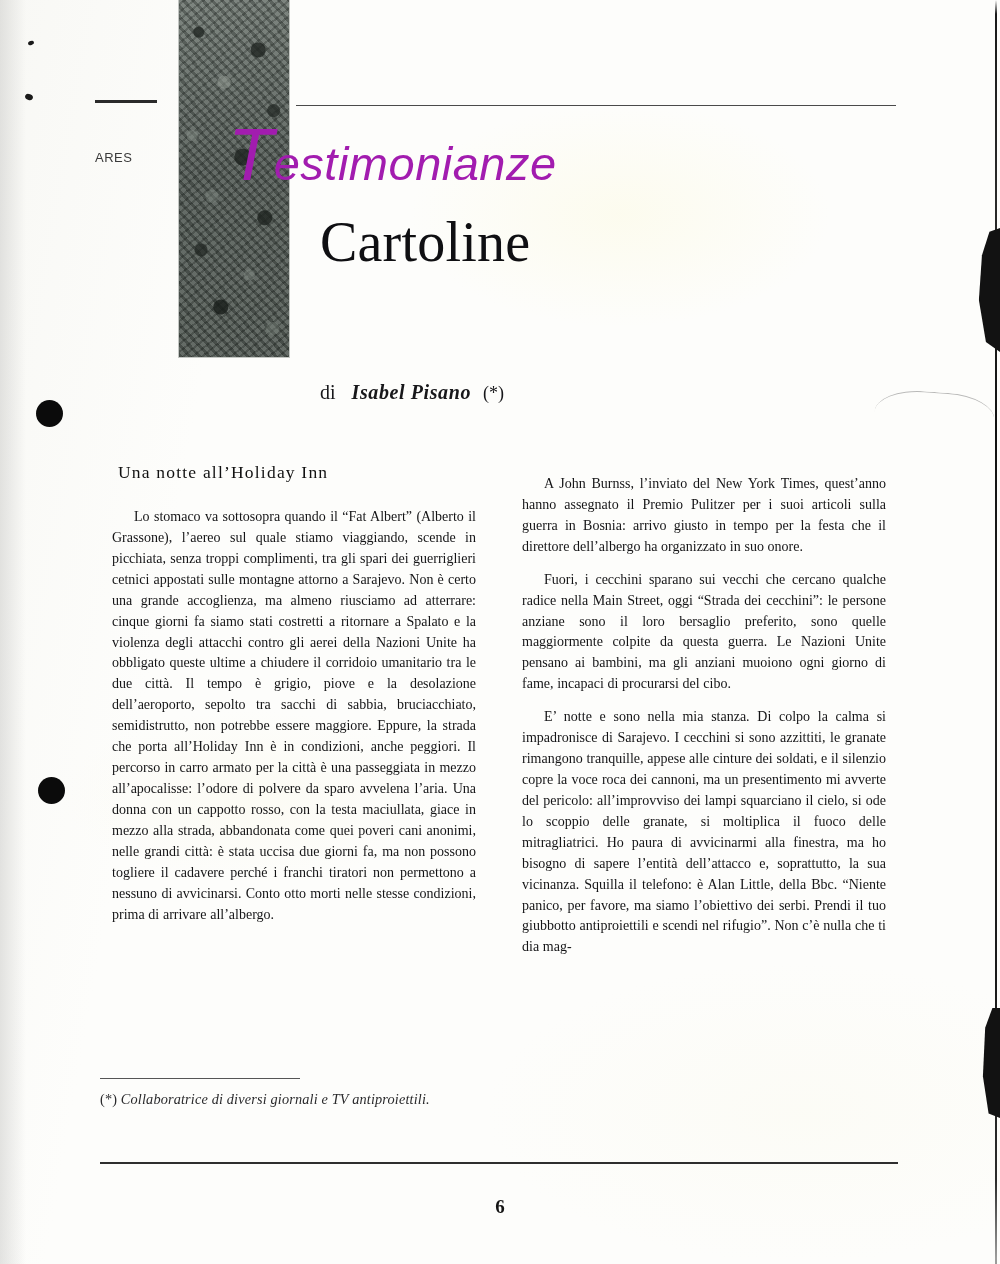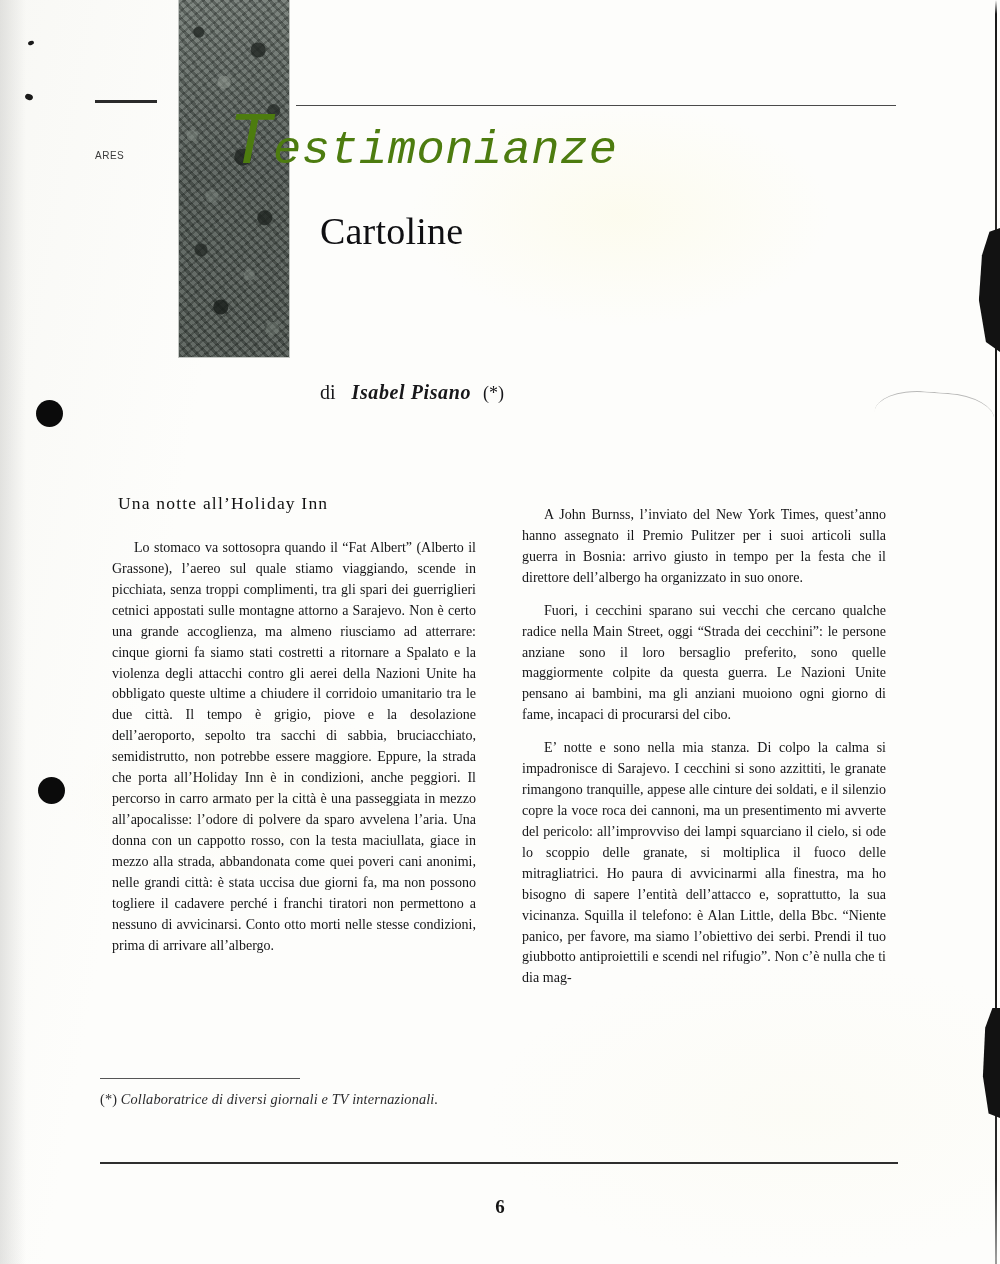--- a/index.html
+++ b/index.html
@@ -125,7 +125,7 @@
   }
   .masthead-label {
     font-family: "Liberation Sans", "DejaVu Sans", sans-serif;
-    font-size: 10px;
+    font-size: 13px;
     letter-spacing: 0.5px;
     color: #3a3a3a;
     line-height: 1;

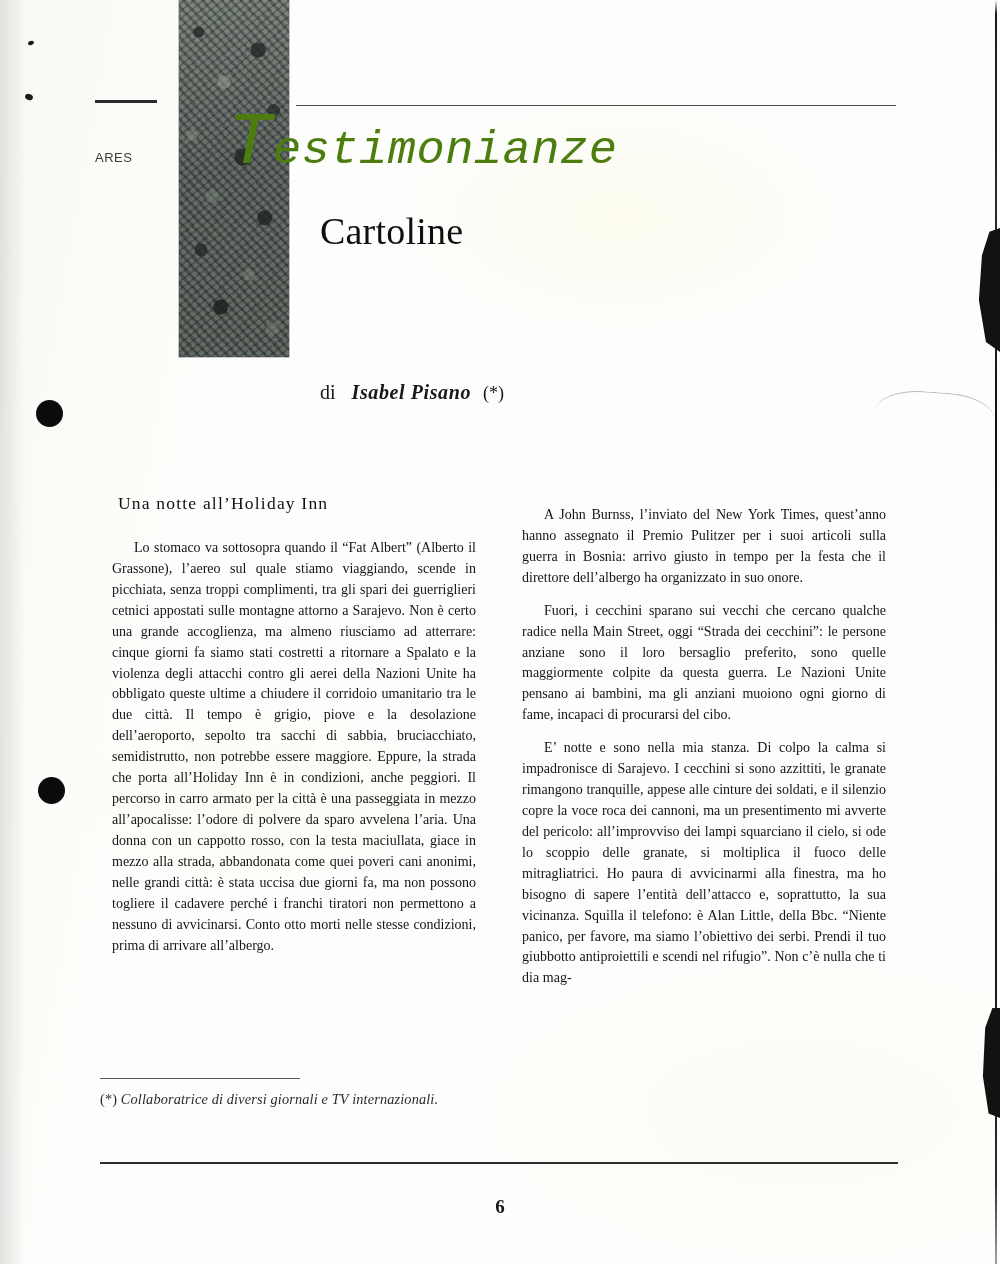--- a/index.html
+++ b/index.html
@@ -181,12 +181,12 @@
   .kicker {
     position: absolute;
     left: 228px;
-    top: 124px;
-    font-family: Liberation Mono, monospace;
+    top: 136px;
+    font-family: Liberation Sans, sans-serif;
     font-style: italic;
     font-size: 47px;
     letter-spacing: 0.5px;
-    color: #4d7c0f;
+    color: #a21caf;
     z-index: 5;
     white-space: nowrap;
   }

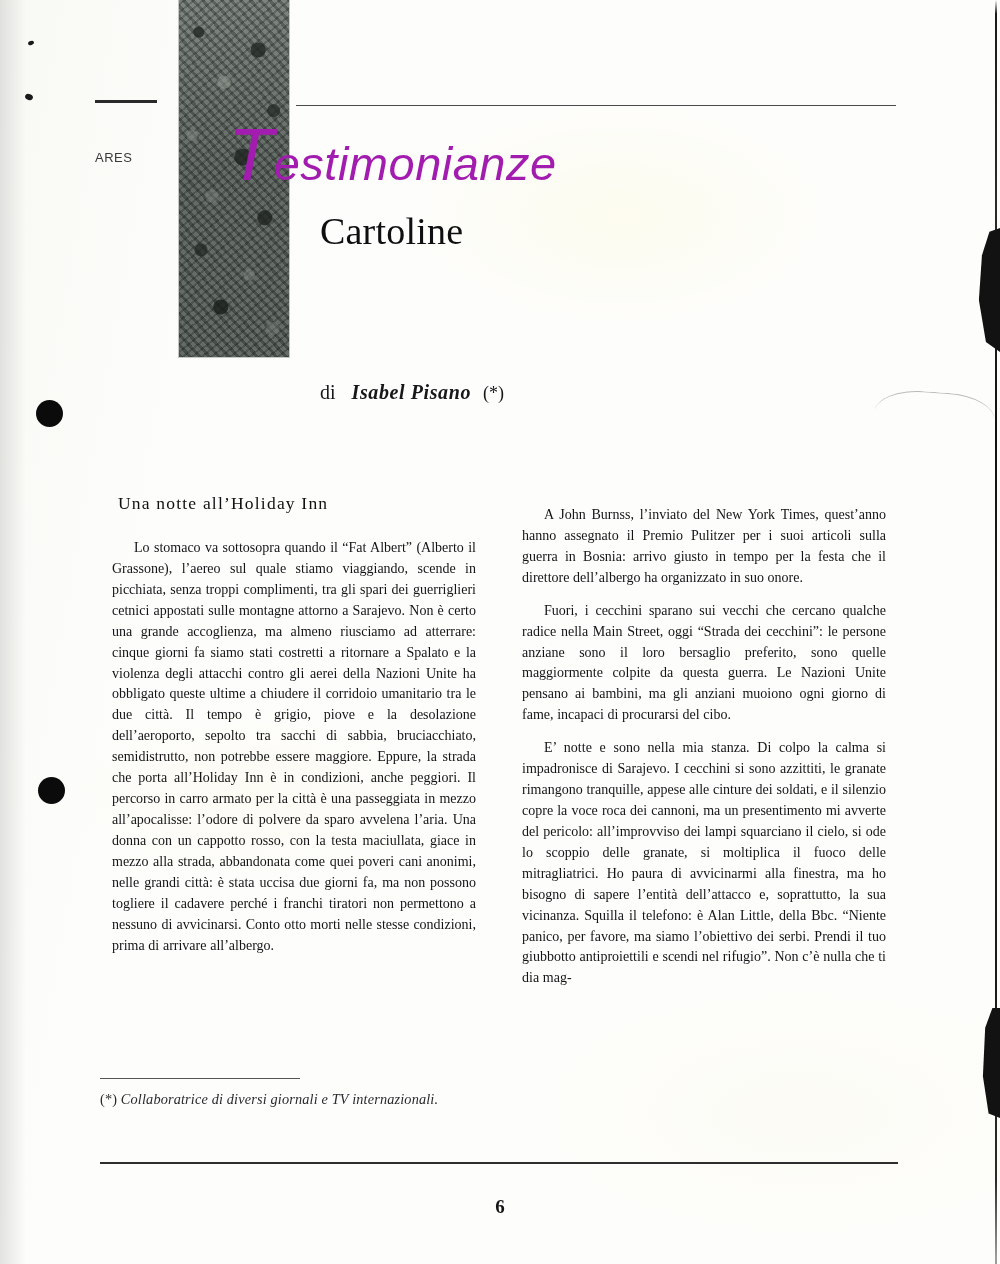--- a/index.html
+++ b/index.html
@@ -199,7 +199,7 @@
     left: 320px;
     top: 208px;
     font-family: "Liberation Serif", "DejaVu Serif", serif;
-    font-size: 38px;
+    font-size: 56px;
     line-height: 1.22;
     color: #0f0f12;
     z-index: 5;

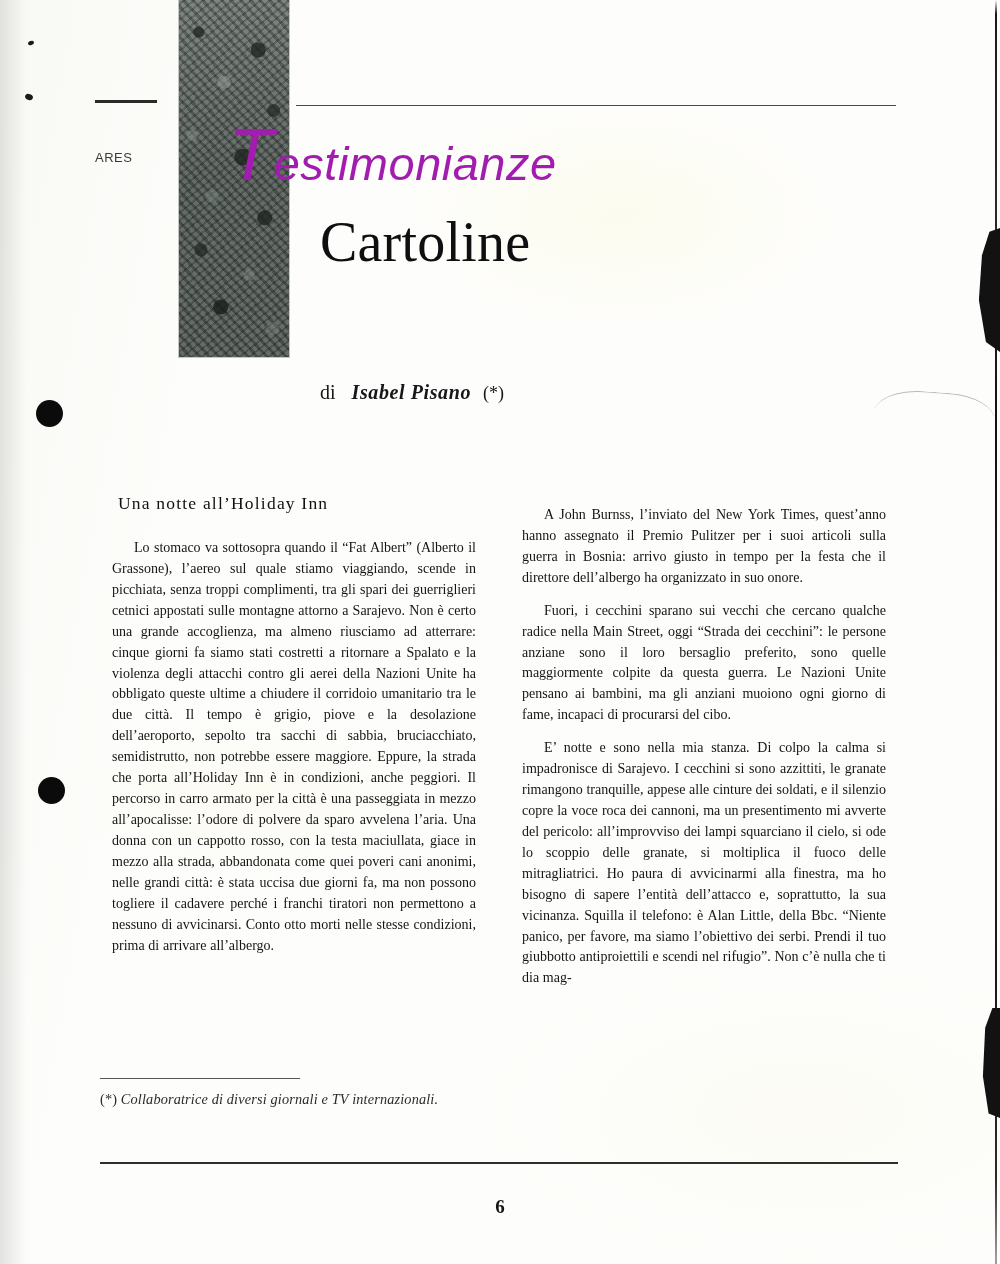--- a/index.html
+++ b/index.html
@@ -226,7 +226,7 @@
   .columns {
     position: absolute;
     left: 100px;
-    top: 493px;
+    top: 462px;
     width: 798px;
     z-index: 5;
     display: flex;

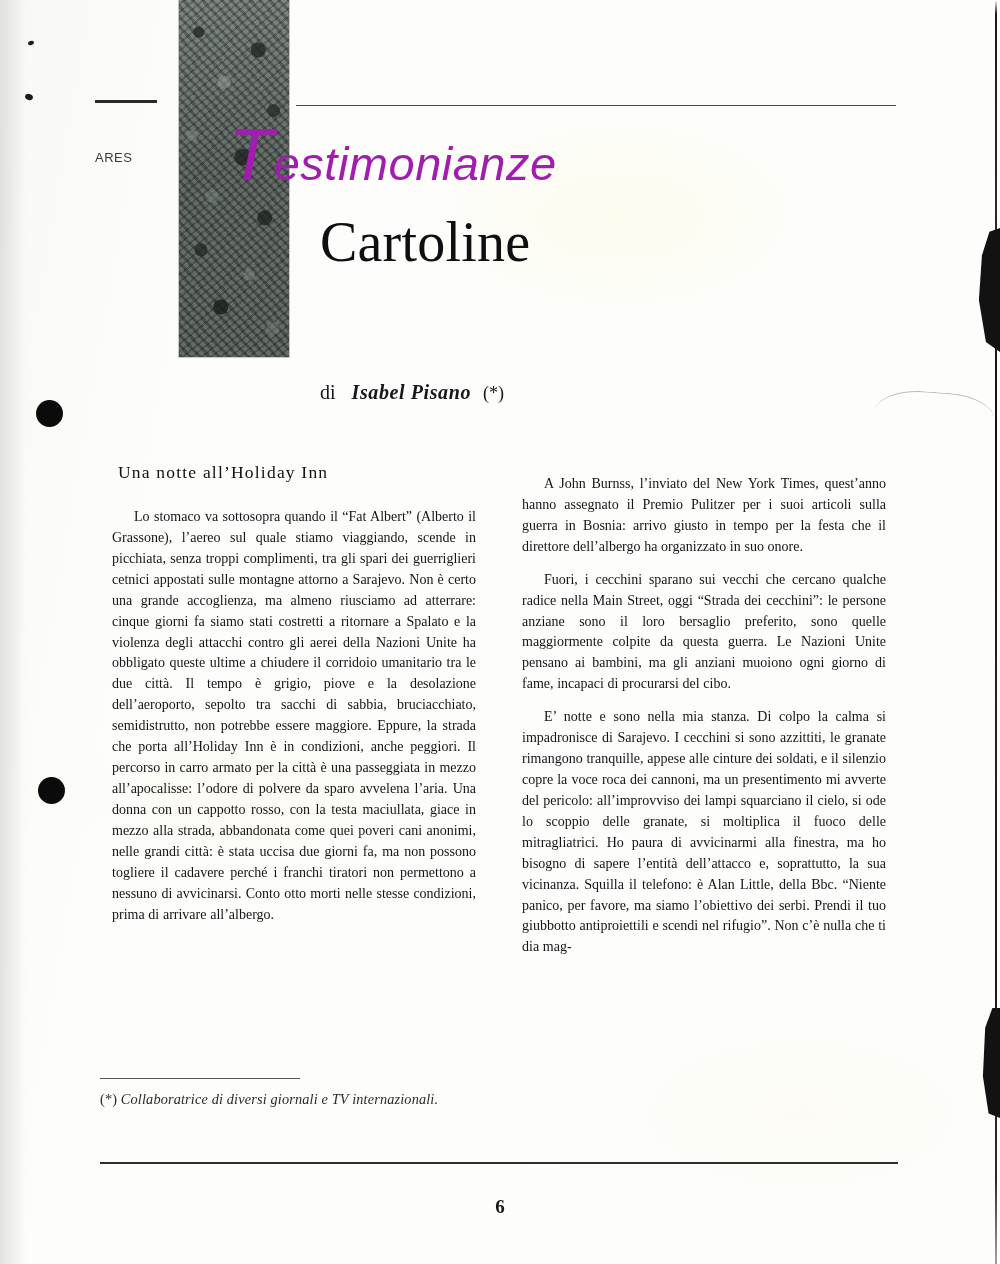--- a/index.html
+++ b/index.html
@@ -351,7 +351,7 @@
 
   <div class="footnote">
     <div class="footnote-rule"></div>
-    <div class="footnote-text"><span class="marker">(*)</span> <span>Collaboratrice di diversi giornali e TV internazionali.</span></div>
+    <div class="footnote-text"><span class="marker">(*)</span> <span>Collaboratrice di diversi giornali e TV antiproiettili.</span></div>
   </div>
 
   <div class="bottom-rule"></div>

